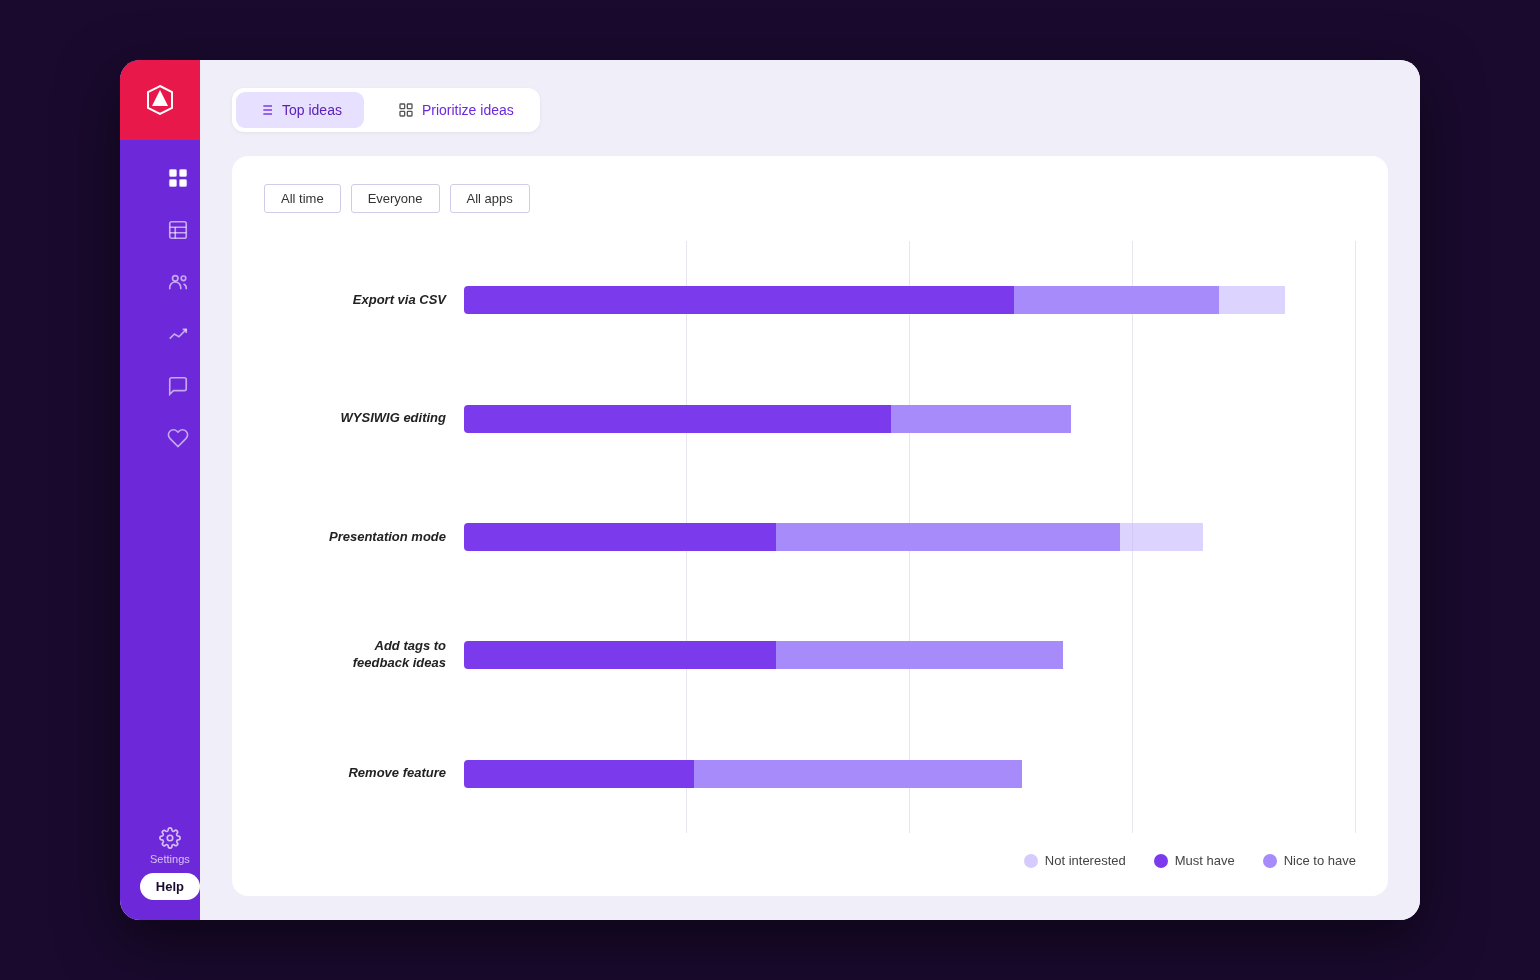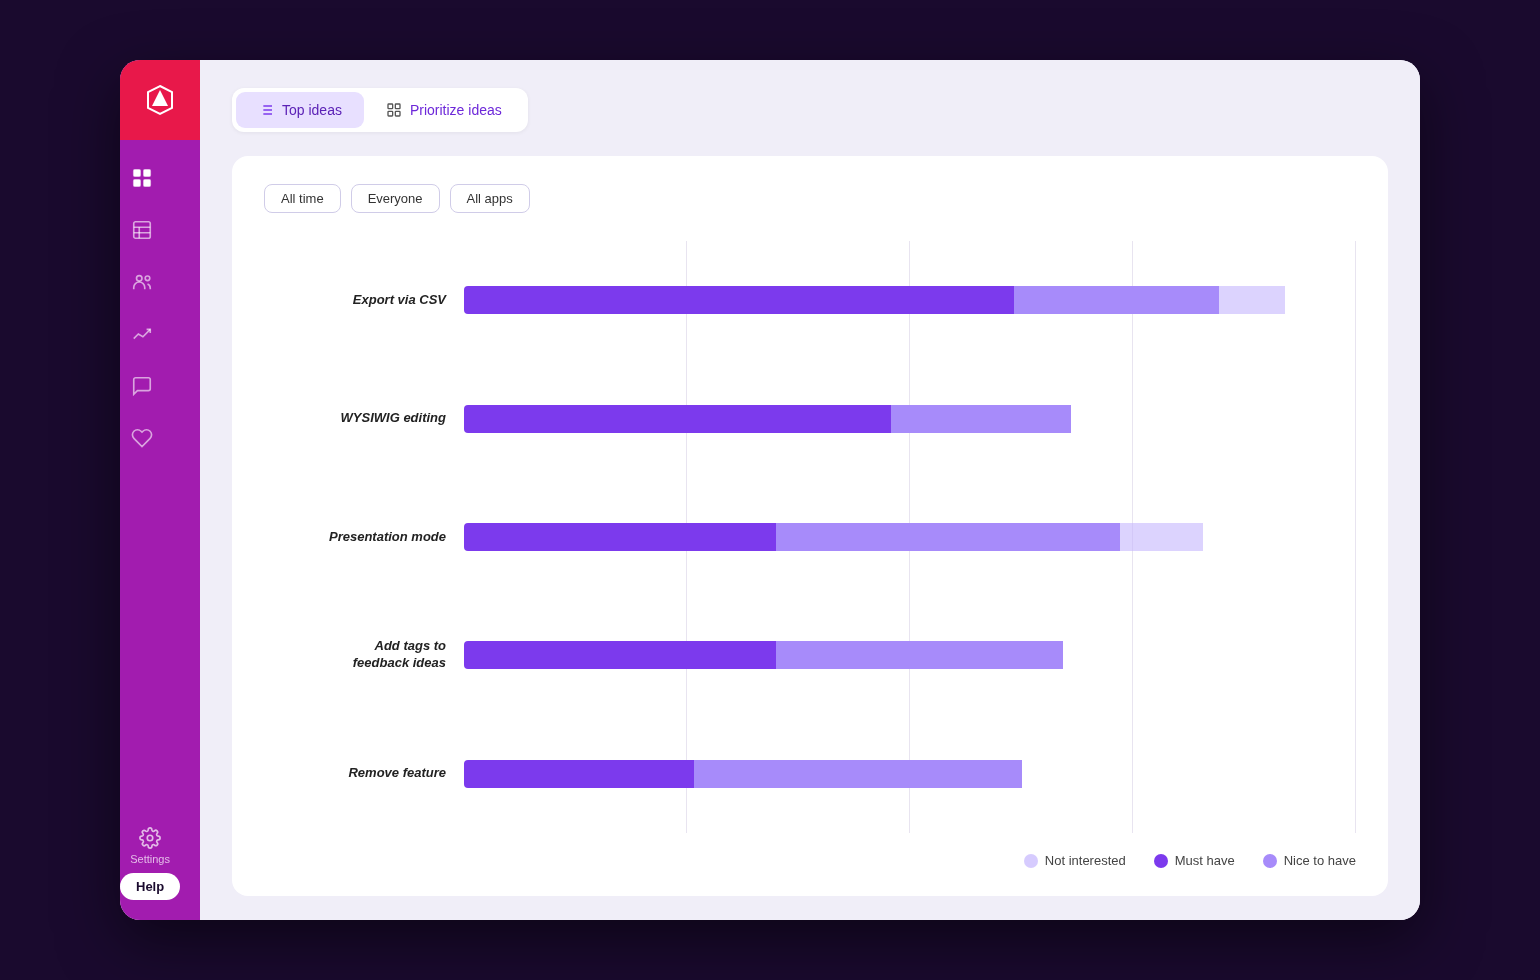--- a/index.html
+++ b/index.html
@@ -102,7 +102,7 @@
     
     .tabs-bar {
       display: flex;
-      gap: 0;
+      gap: 12px;
       background: white;
       border-radius: 12px;
       padding: 4px;

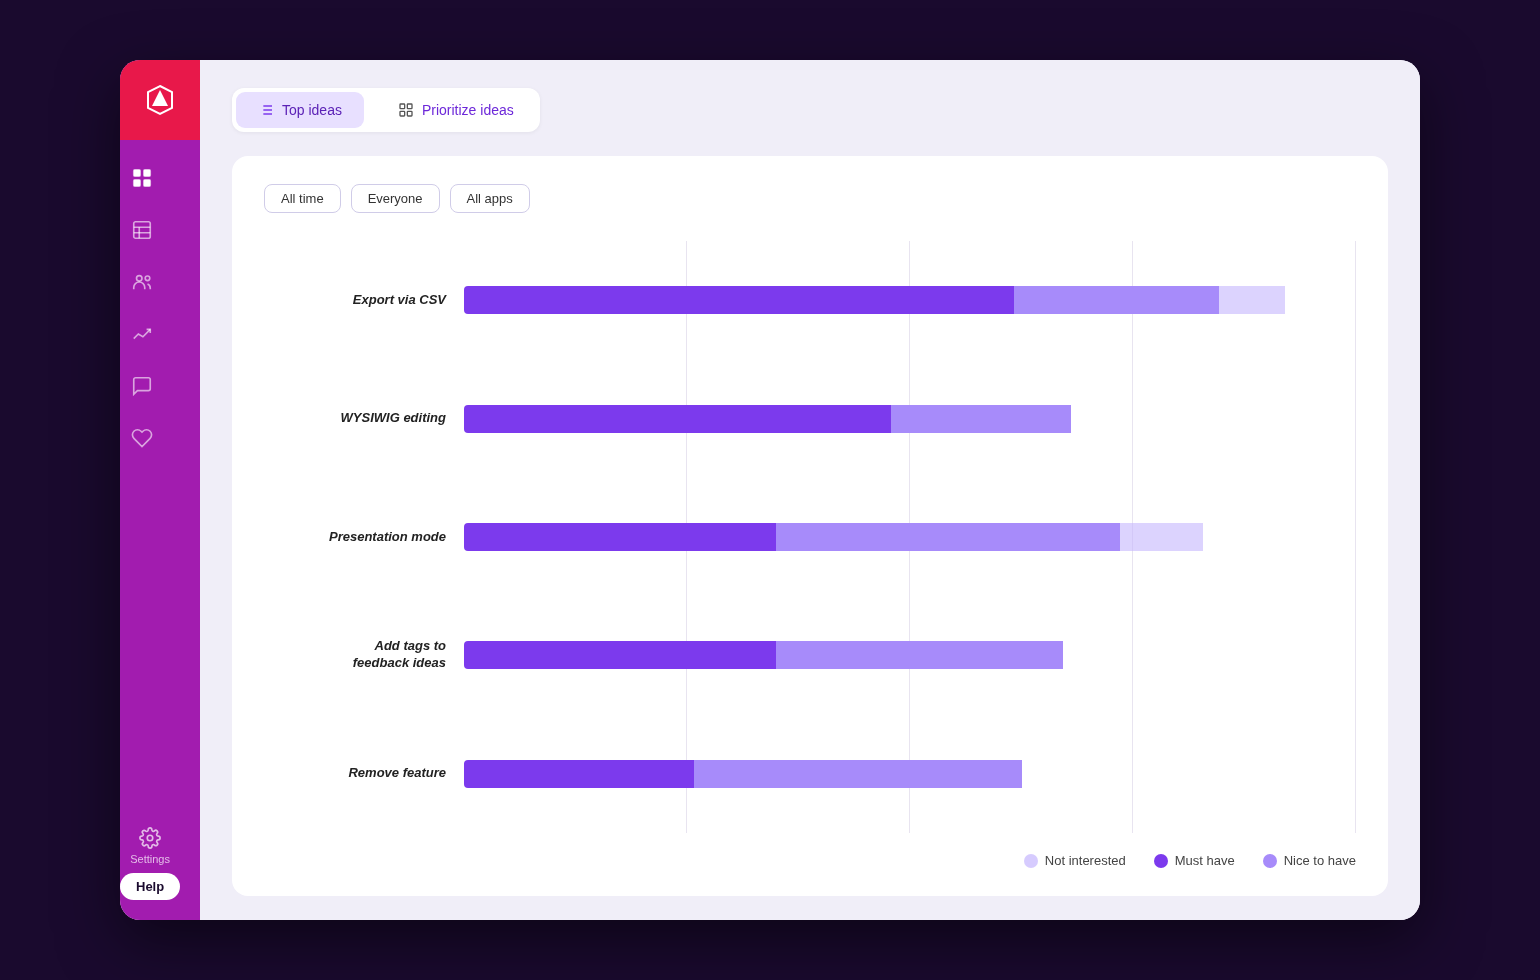--- a/index.html
+++ b/index.html
@@ -145,7 +145,7 @@
     .filter-btn {
       border: 1.5px solid #d0cce8;
       background: white;
-      border-radius: 8px;
+      border-radius: 3px;
       padding: 6px 16px;
       font-size: 13px;
       font-weight: 500;

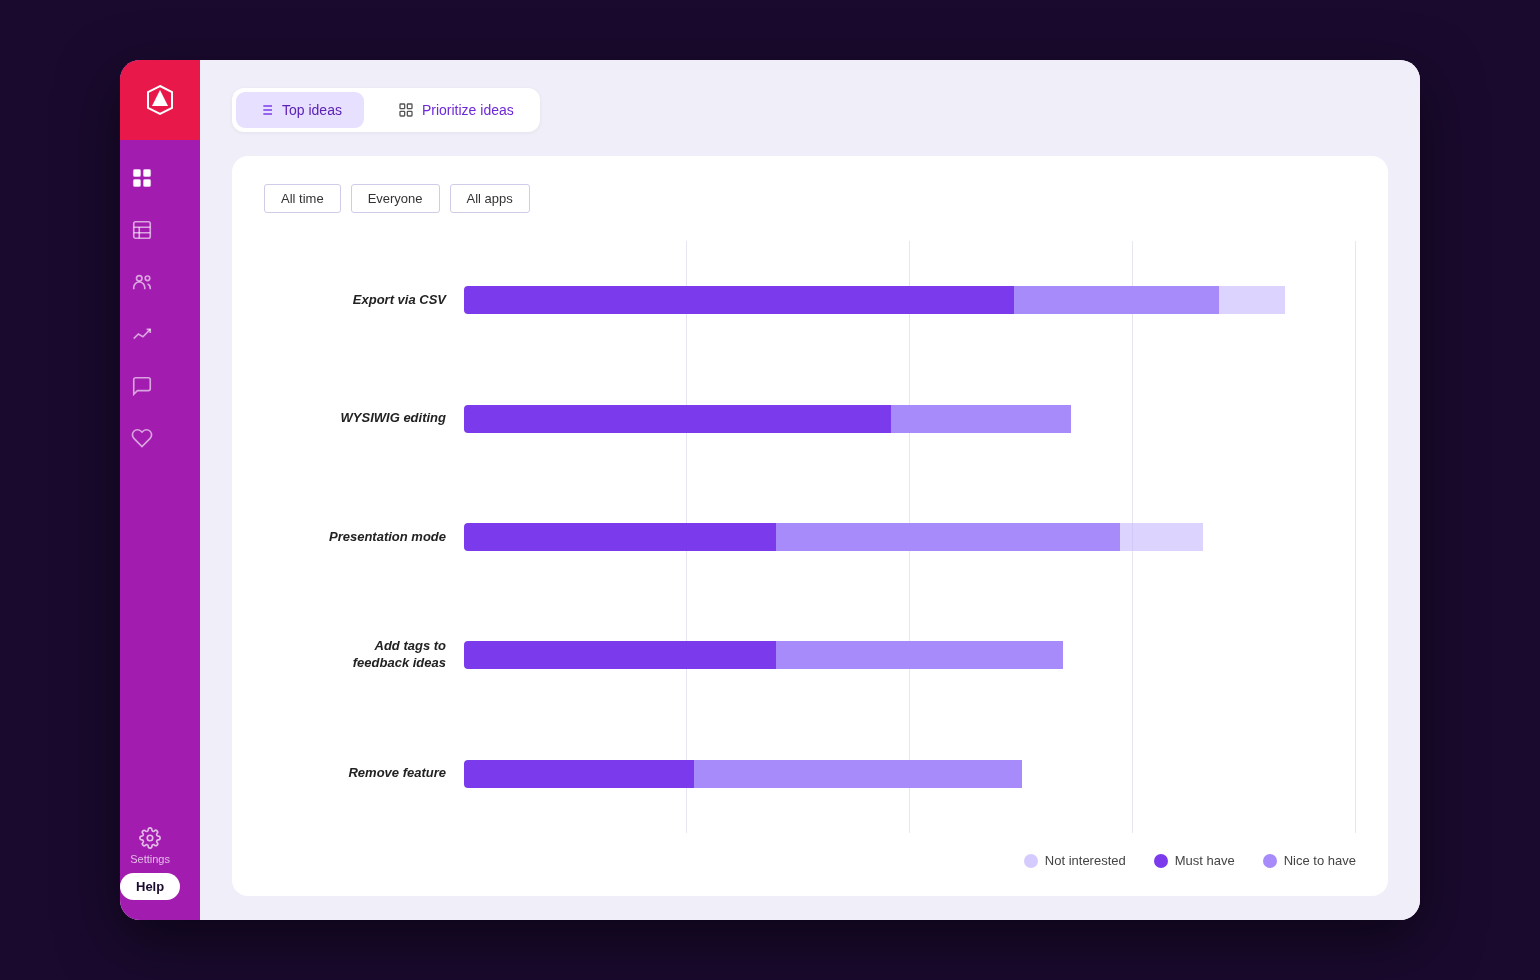--- a/index.html
+++ b/index.html
@@ -23,10 +23,10 @@
     
     .sidebar {
       width: 80px;
-      background: #a21caf;
-      display: flex;
-      flex-direction: column;
-      align-items: flex-start;
+      background: #6d28d9;
+      display: flex;
+      flex-direction: column;
+      align-items: flex-end;
       padding: 0;
       flex-shrink: 0;
     }

